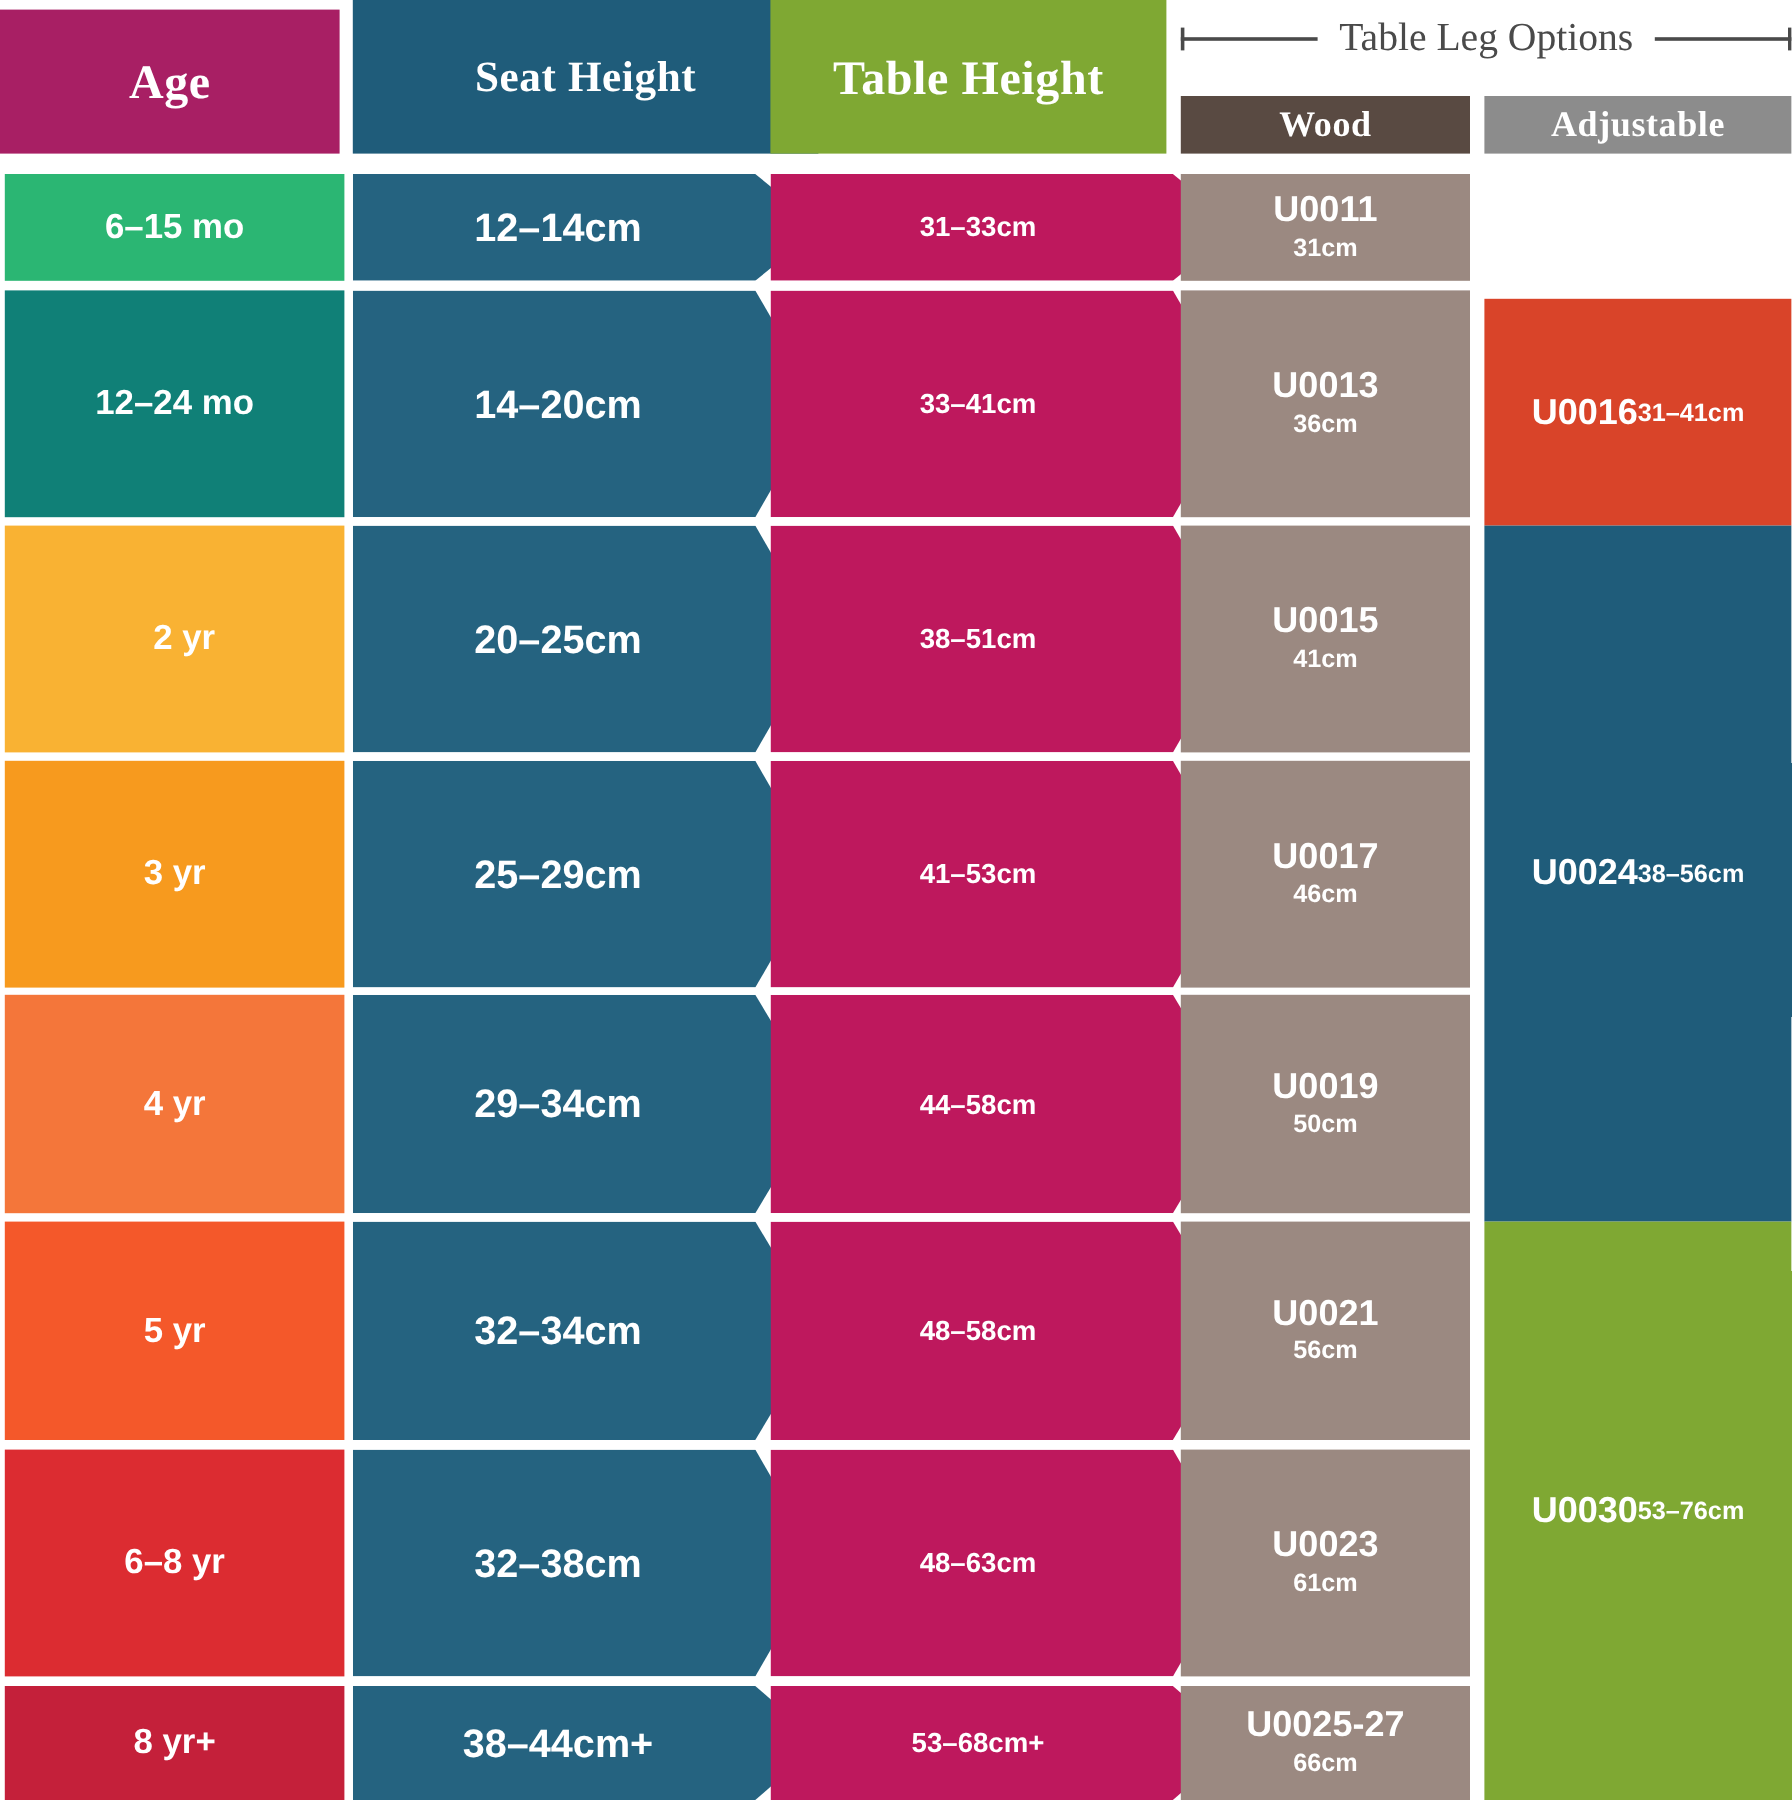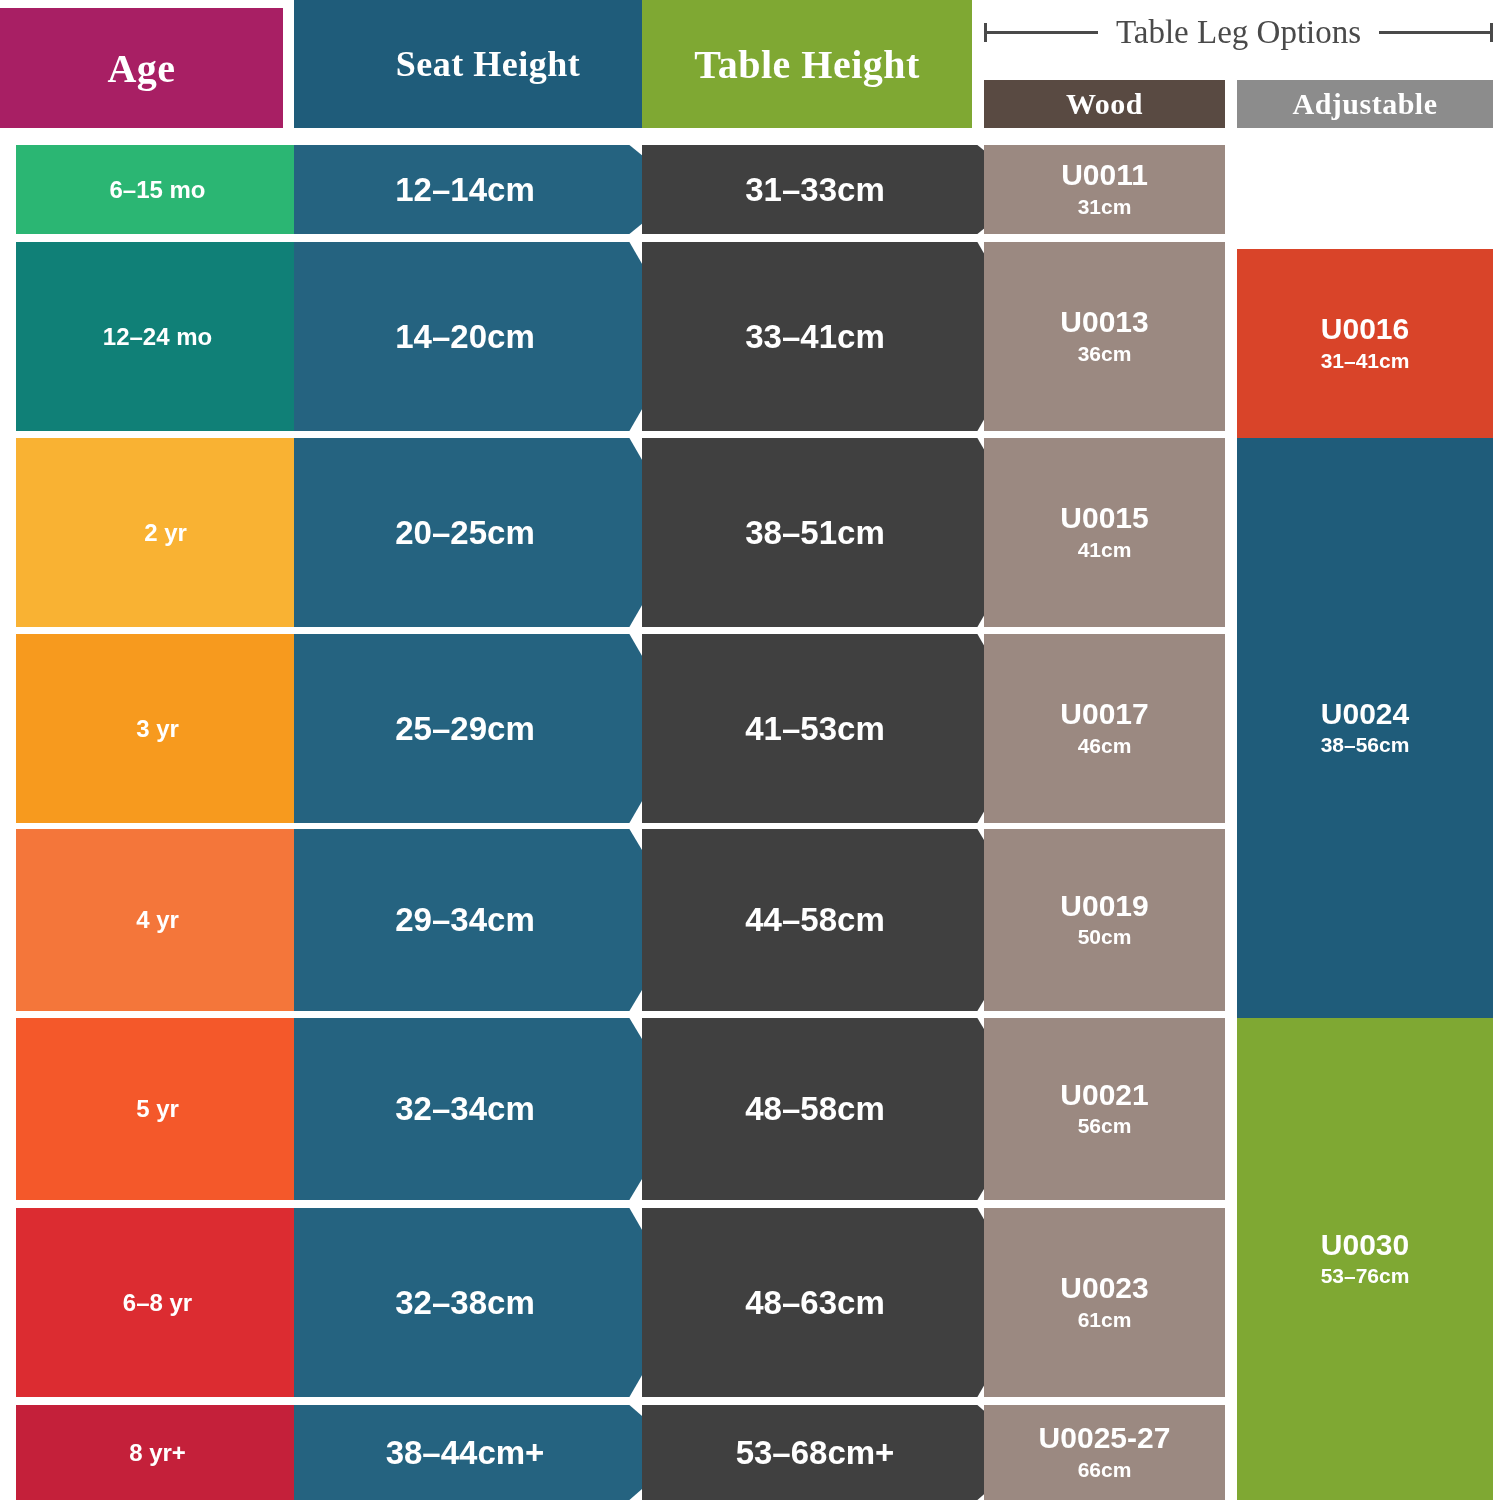--- a/index.html
+++ b/index.html
@@ -57,7 +57,7 @@
     display:flex;flex-direction:column;align-items:center;justify-content:center;
     color:#ffffff;box-sizing:border-box;
   }
-  .cell-age{left:16px;width:283px;font-size:24px;font-weight:700;}
+  .cell-age{left:4px;width:283px;font-size:29px;font-weight:700;}
   .cell-seat{left:294px;width:390px;background:#256380;font-size:33px;font-weight:700;}
   .cell-tab{left:642px;width:390px;background:#404040;font-size:33px;font-weight:700;}
   .cell-wood{left:984px;width:241px;background:#9b8981;}

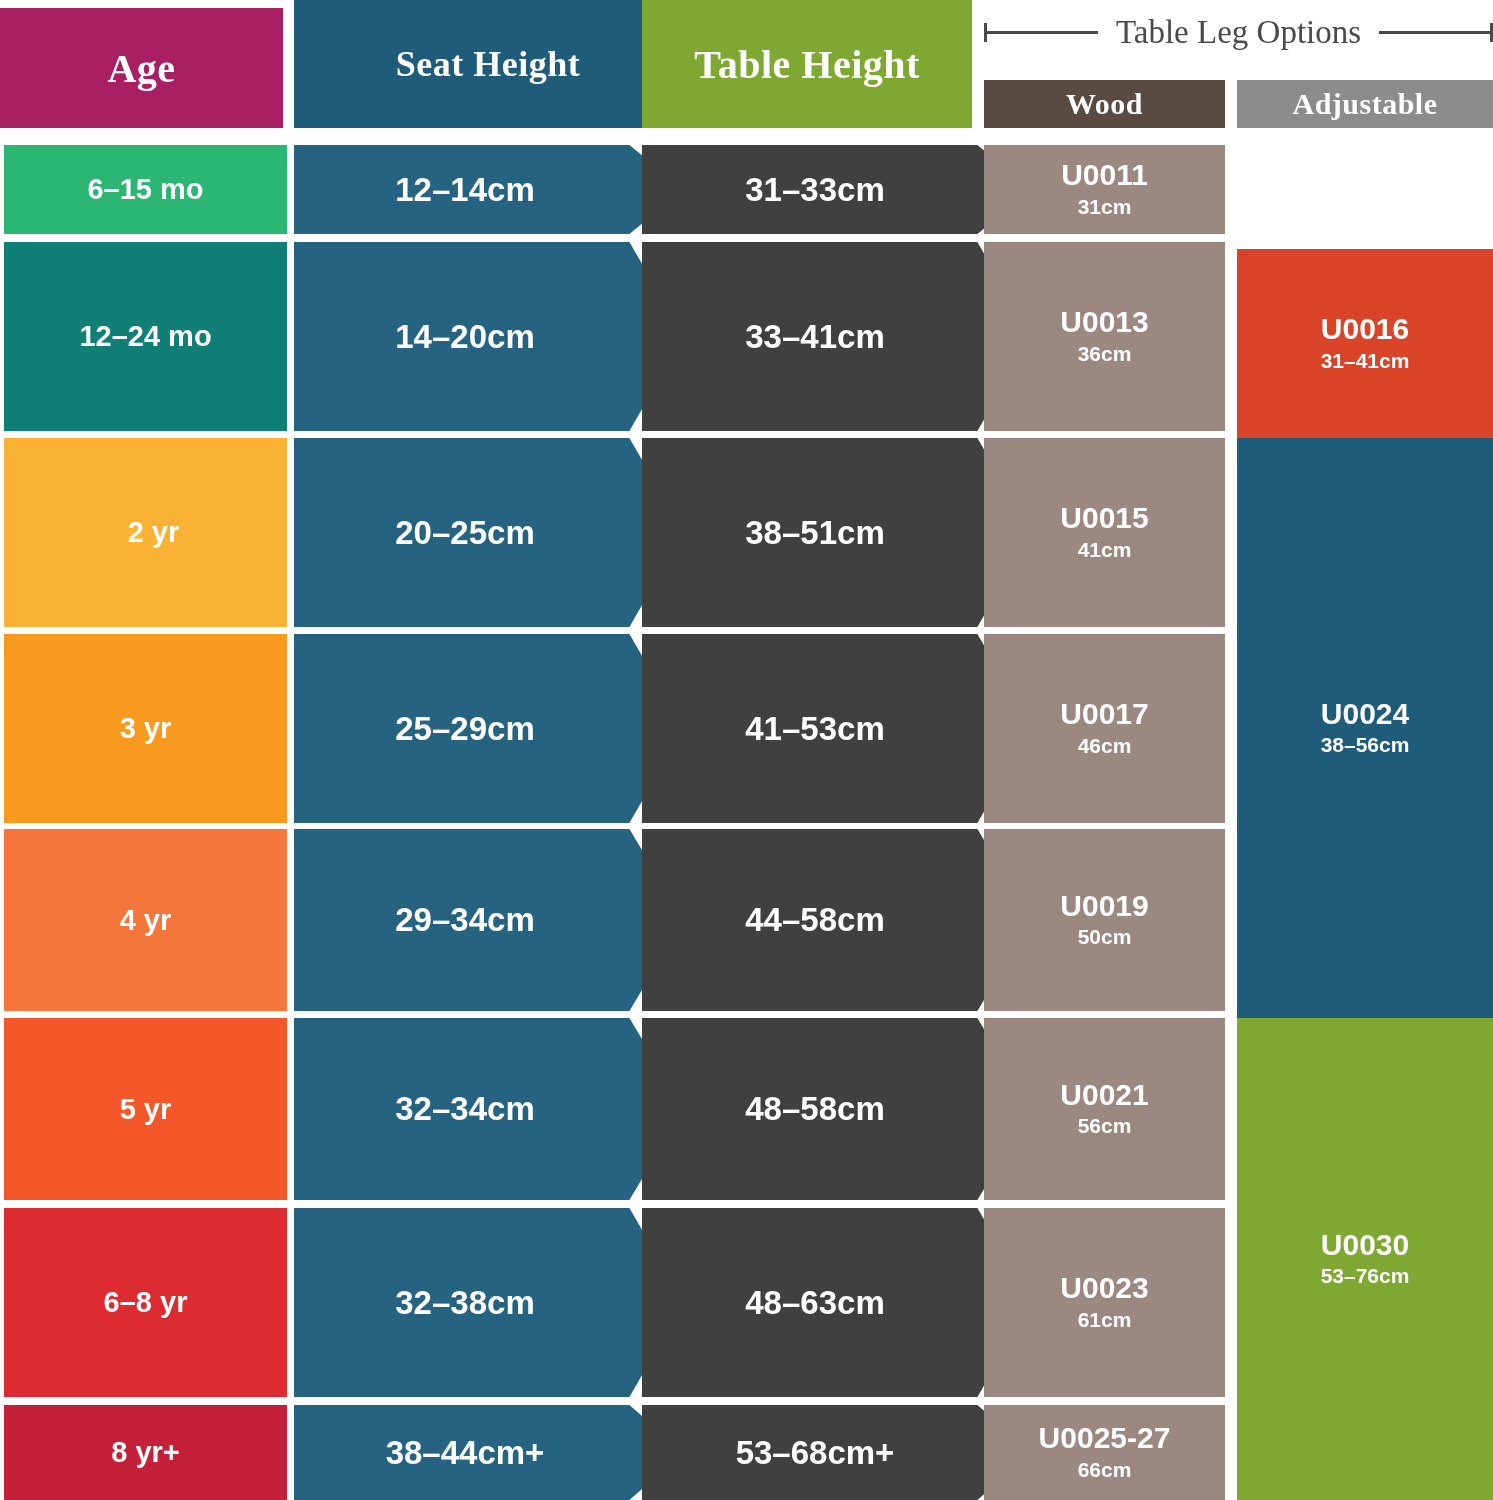--- a/index.html
+++ b/index.html
@@ -59,7 +59,7 @@
   }
   .cell-age{left:4px;width:283px;font-size:29px;font-weight:700;}
   .cell-seat{left:294px;width:390px;background:#256380;font-size:33px;font-weight:700;}
-  .cell-tab{left:642px;width:390px;background:#404040;font-size:33px;font-weight:700;}
+  .cell-tab{left:642px;width:390px;background:#be185d;font-size:23px;font-weight:700;}
   .cell-wood{left:984px;width:241px;background:#9b8981;}
 
   

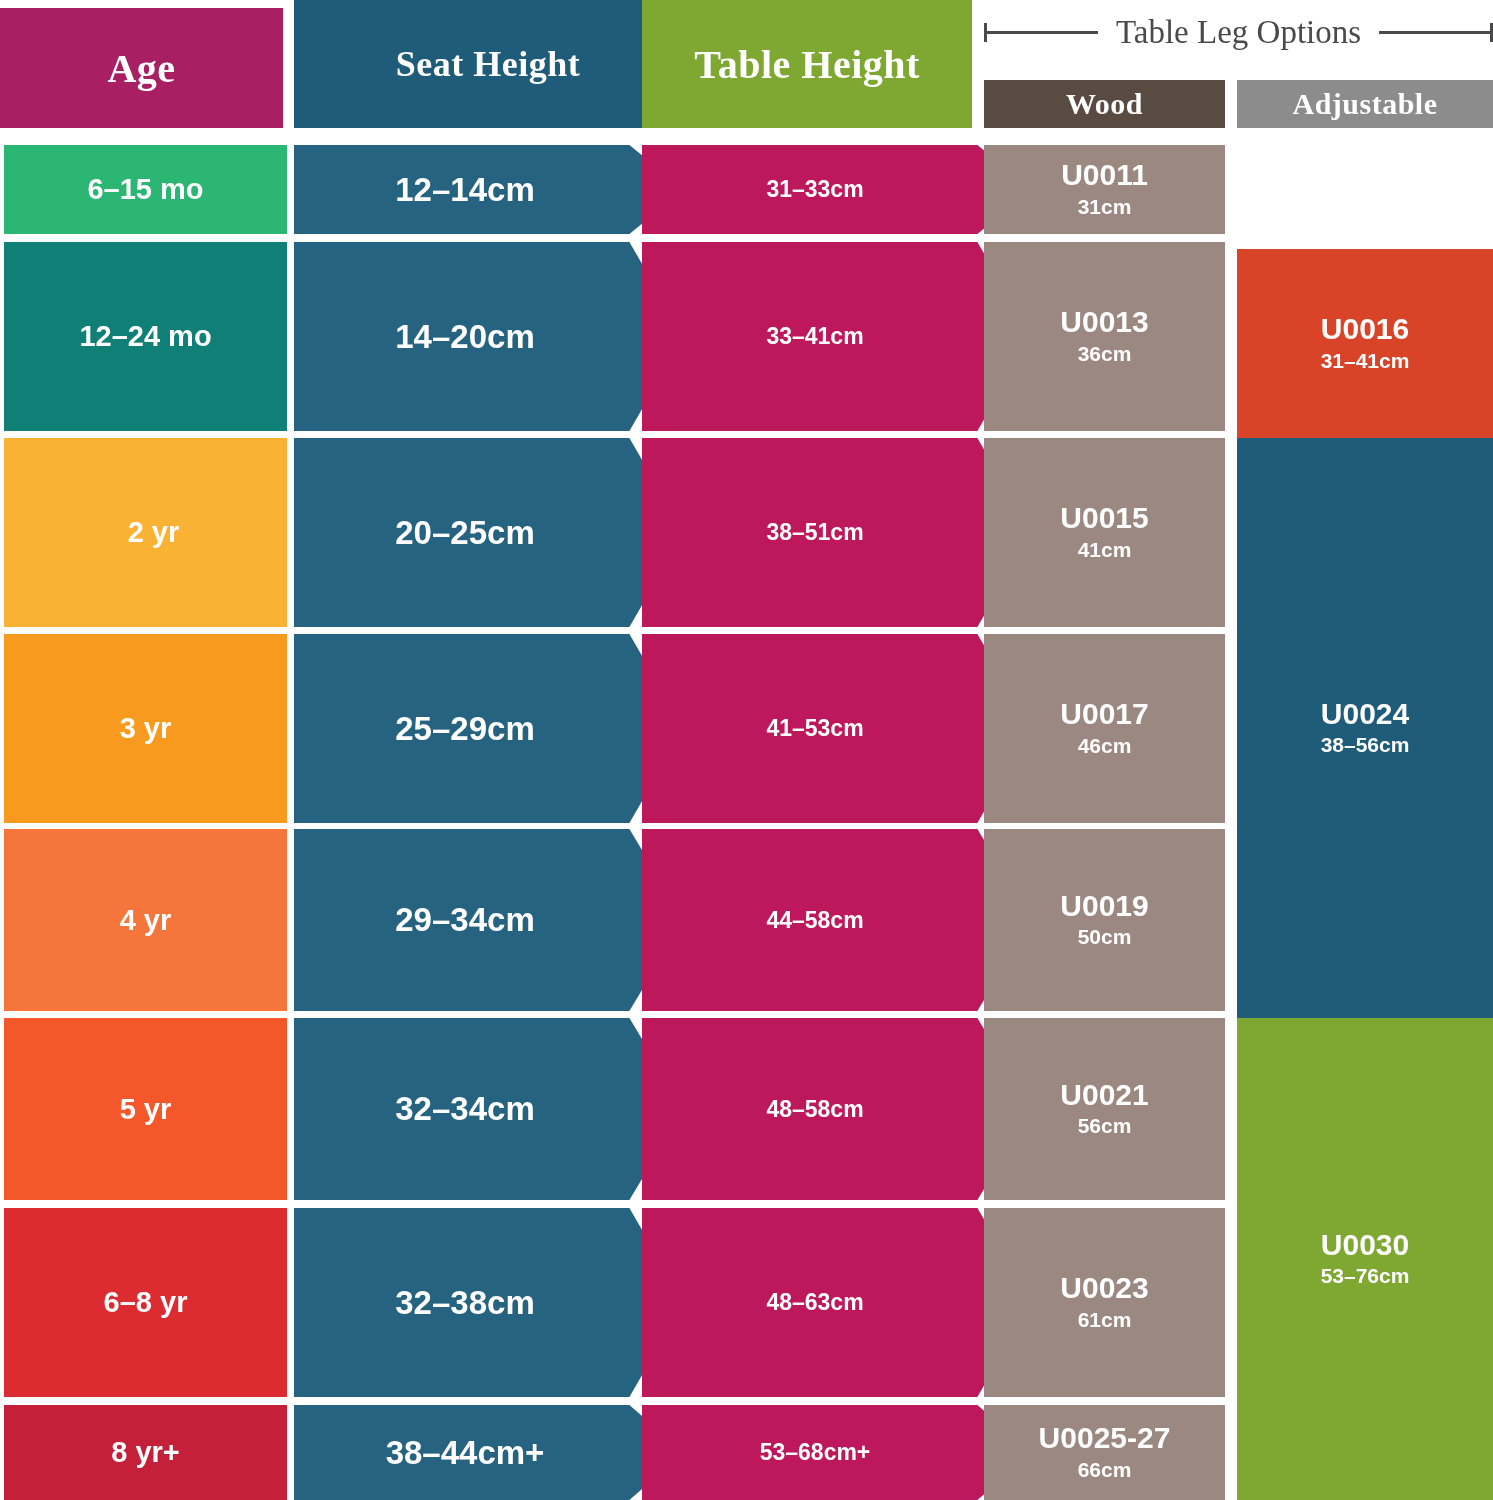--- a/index.html
+++ b/index.html
@@ -76,7 +76,7 @@
   
   .adj{
     position:absolute;left:1237px;width:256px;
-    display:flex;flex-direction:column;align-items:center;justify-content:center;
+    display:flex;flex-direction:row;align-items:center;justify-content:center;
     color:#ffffff;box-sizing:border-box;
   }
   .adj-code{font-size:30px;font-weight:700;line-height:1.05;}

